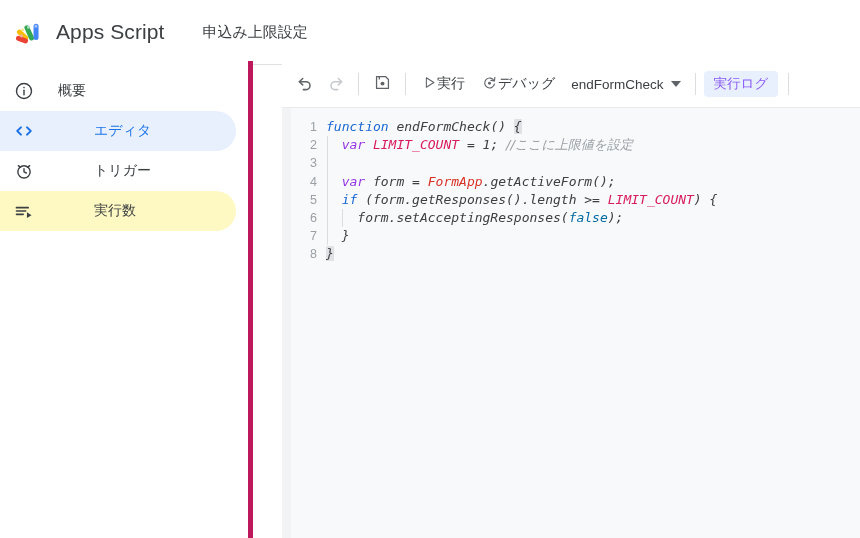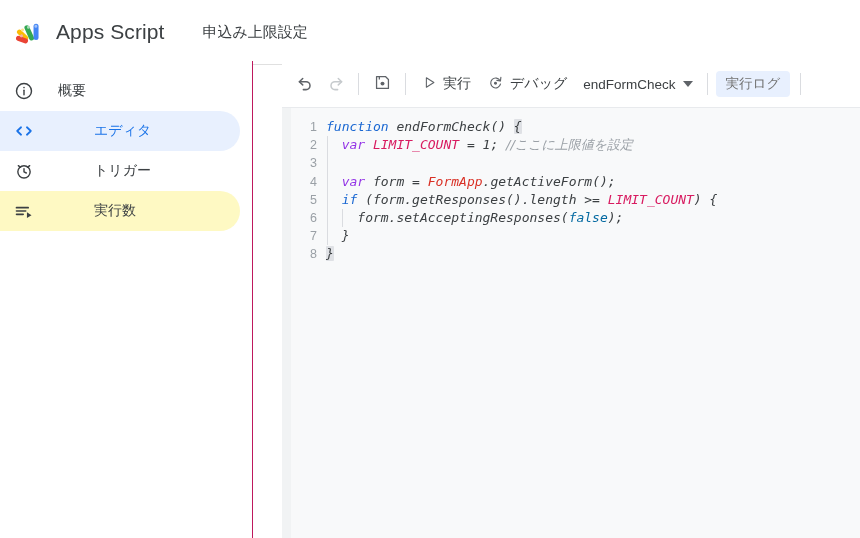--- a/index.html
+++ b/index.html
@@ -35,7 +35,7 @@
   .sidebar {
     position: absolute; top: 61px; left: 0; width: 253px; height: 477px;
     background: #fff;
-    border-right: 1px solid #be185d;
+    border-right: 5px solid #be185d;
     padding-top: 10px;
   }
   .nav-item {

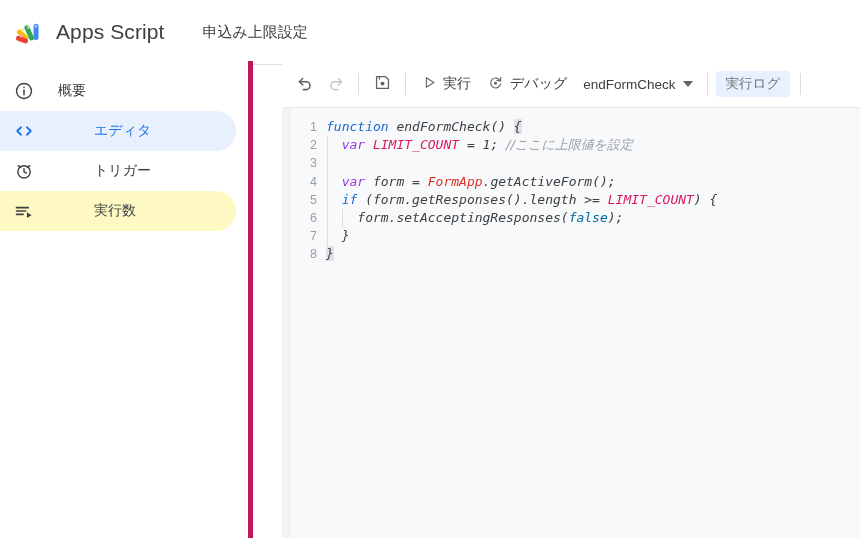--- a/index.html
+++ b/index.html
@@ -92,7 +92,7 @@
     flex: 0 0 auto;
   }
   .tb-text {
-    display: flex; align-items: center; gap: 6px;
+    display: flex; align-items: center; 
     height: 30px; padding: 0 8px; cursor: pointer;
     font-size: 14px; color: #3c4043;
     font-family: "DejaVu Sans", sans-serif;

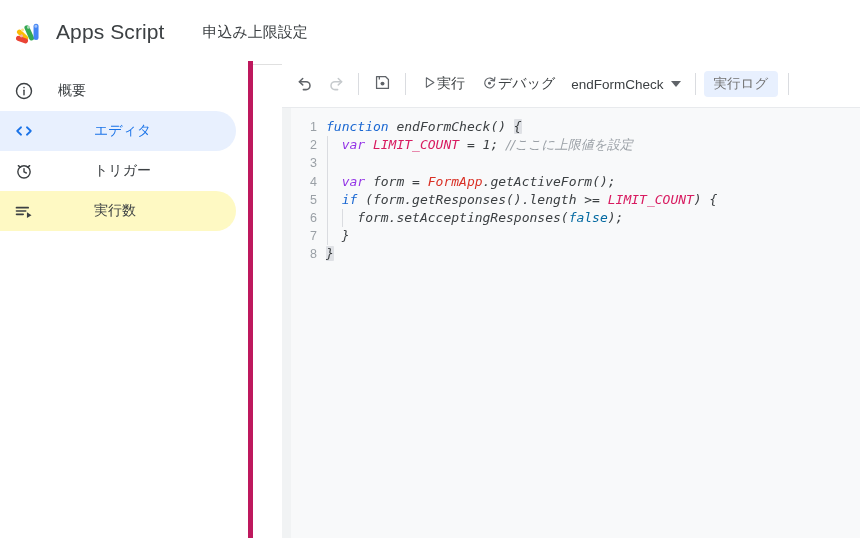--- a/index.html
+++ b/index.html
@@ -108,7 +108,7 @@
   .tb-log {
     height: 26px; padding: 0 10px;
     display: flex; align-items: center;
-    background: #e8f0fe; color: #737373;
+    background: #e8f0fe; color: #8b5cf6;
     border-radius: 4px; cursor: pointer;
     font-size: 13.5px;
     font-family: "DejaVu Sans", sans-serif;

